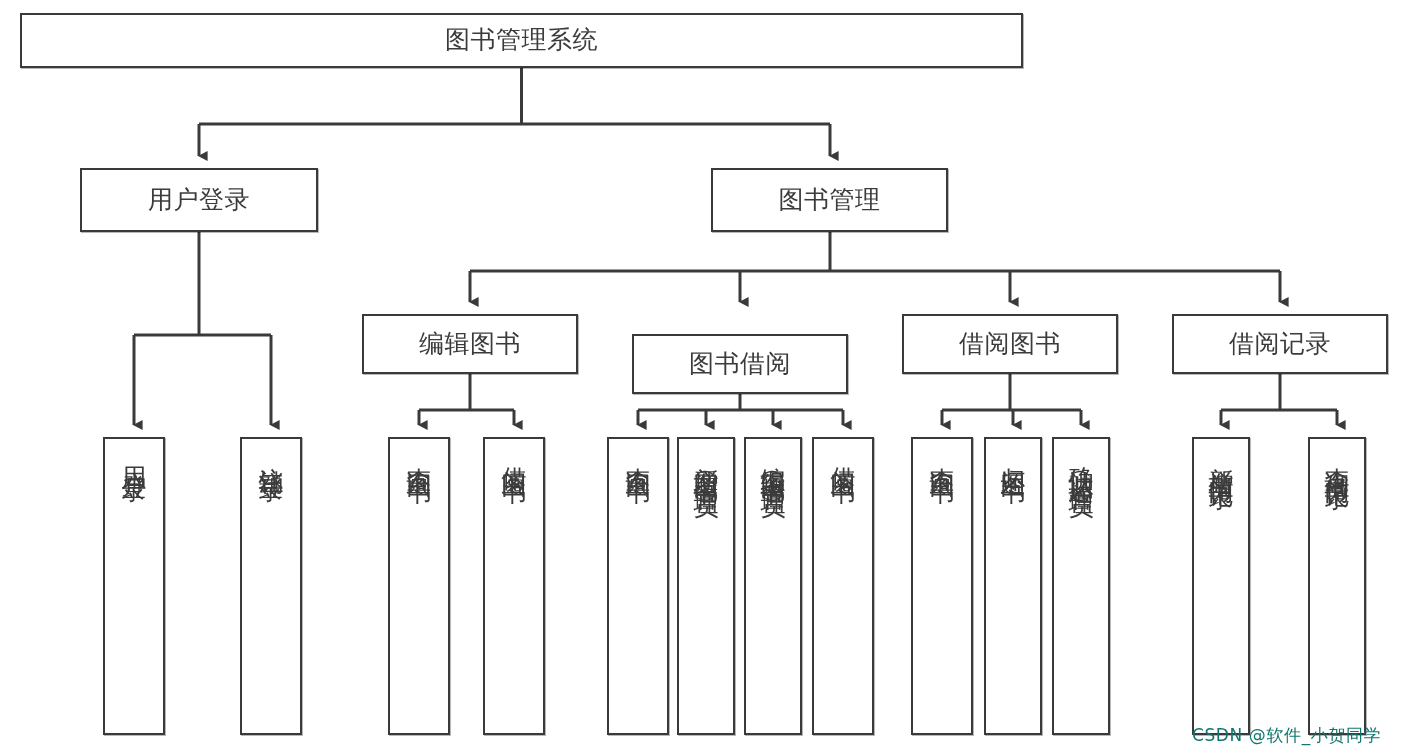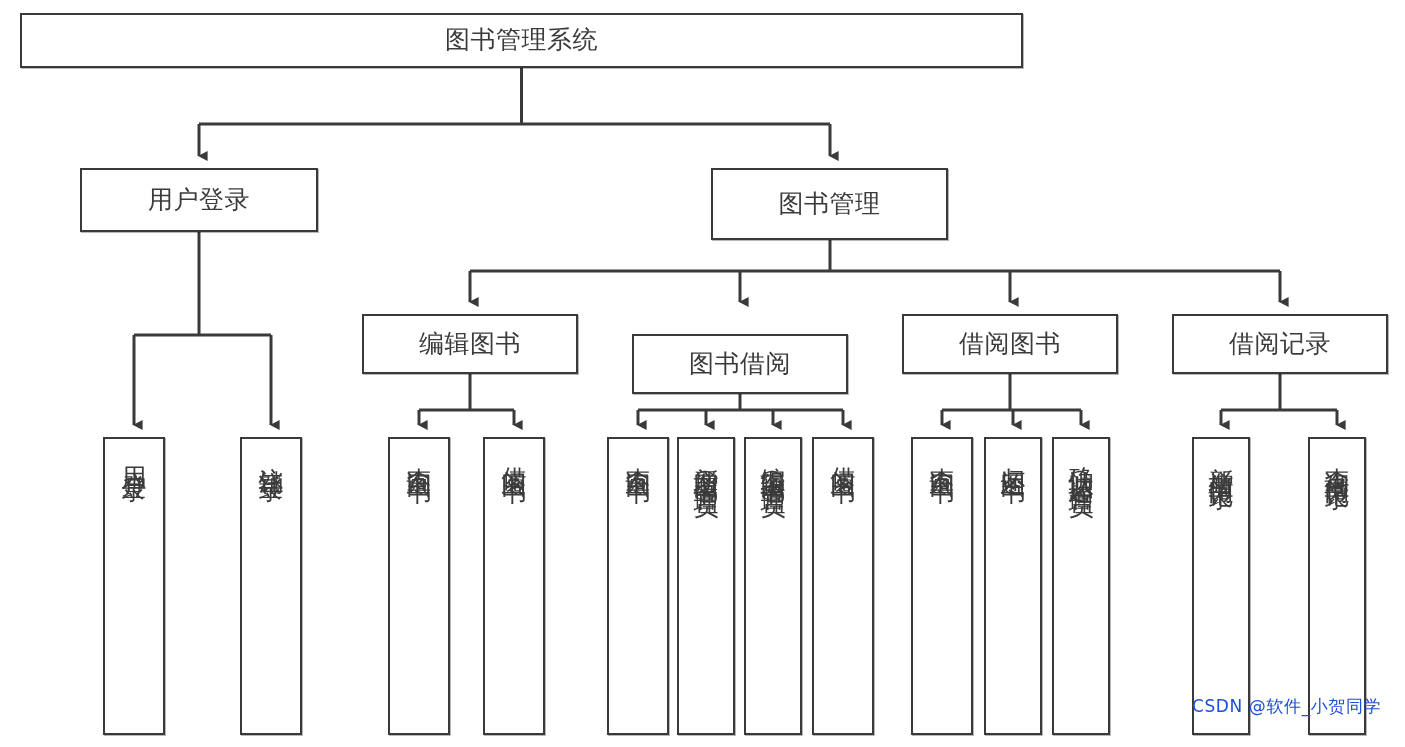--- a/index.html
+++ b/index.html
@@ -134,7 +134,7 @@
   <div class="node horizontal" style="left:80px; top:168px; width:238px; height:64px;">
     <span class="label">用户登录</span>
   </div>
-  <div class="node horizontal" style="left:711px; top:168px; width:237px; height:72px;">
+  <div class="node horizontal" style="left:711px; top:168px; width:237px; height:64px;">
     <span class="label">图书管理</span>
   </div>
 

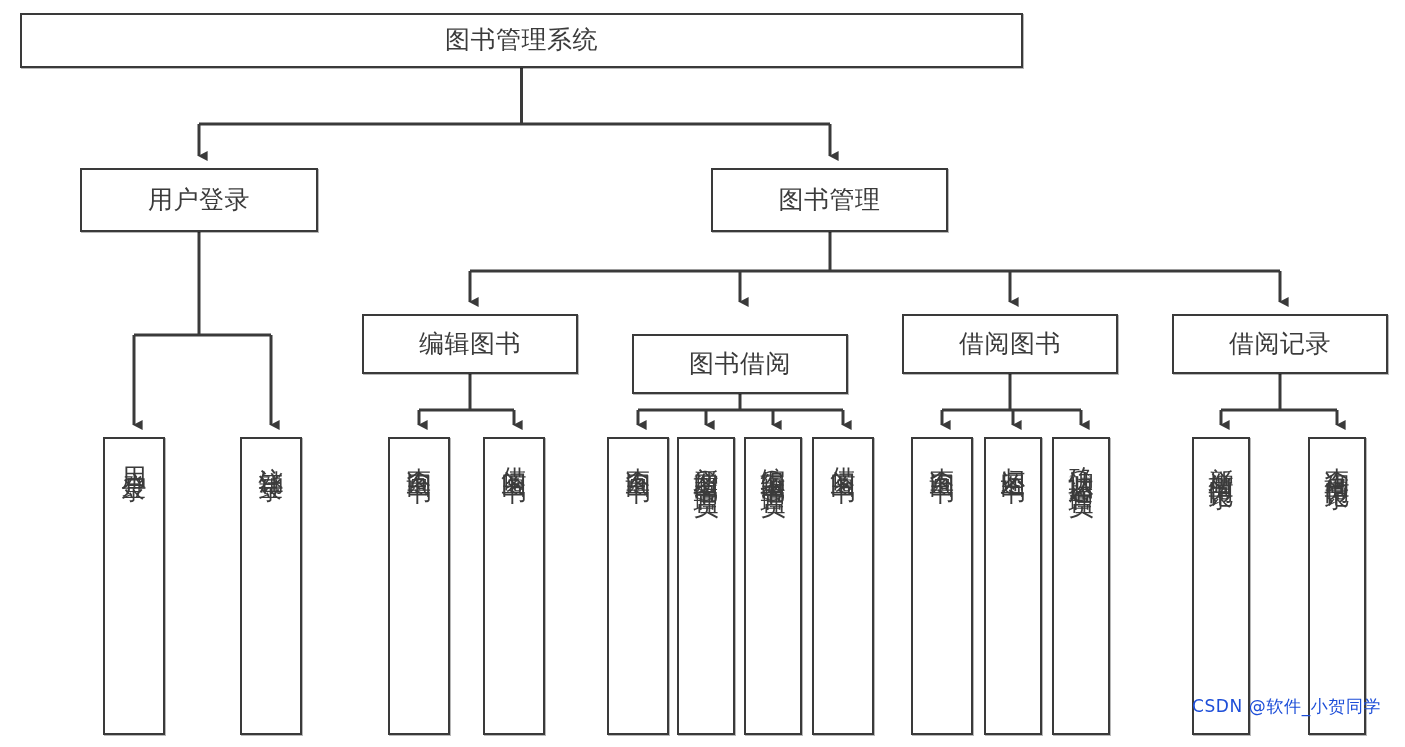--- a/index.html
+++ b/index.html
@@ -61,9 +61,9 @@
   .watermark {
     position: absolute;
     left: 1192px;
-    top: 695px;
+    top: 724px;
     font-size: 17px;
-    color: #1d4ed8;
+    color: #0f766e;
     letter-spacing: 0.6px;
     white-space: nowrap;
     font-family: "DejaVu Sans", "Liberation Sans", sans-serif;

